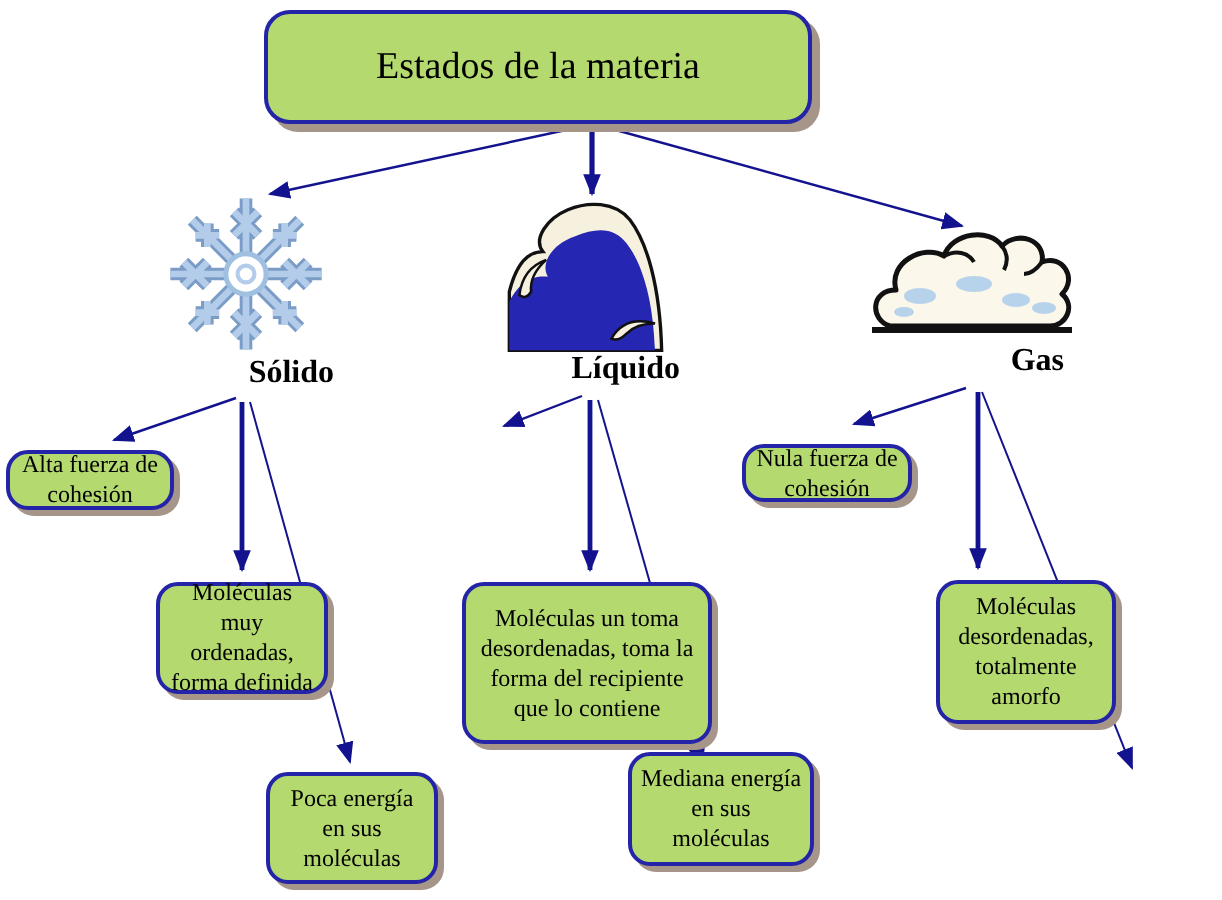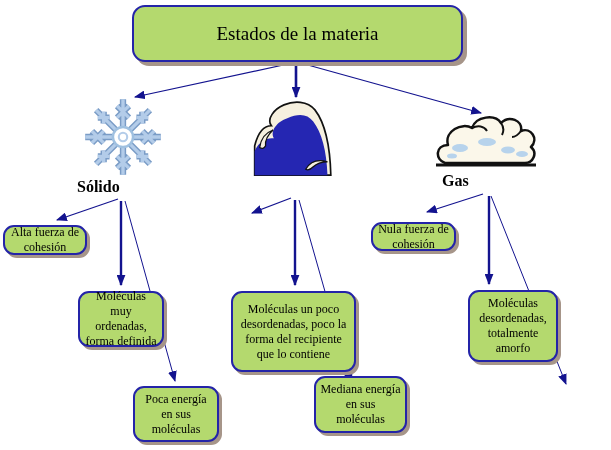--- a/index.html
+++ b/index.html
@@ -16,7 +16,7 @@
     text-align:center;font-size:12px;line-height:15px;padding:2px 4px;
   }
   .title-node{
-    left:132px;top:5px;width:331px;height:57px;
+    left:132px;top:5px;width:274px;height:57px;
     border-radius:13px;font-size:19px;line-height:22px;
     box-shadow:4px 4px 0 0 #a69589;
   }

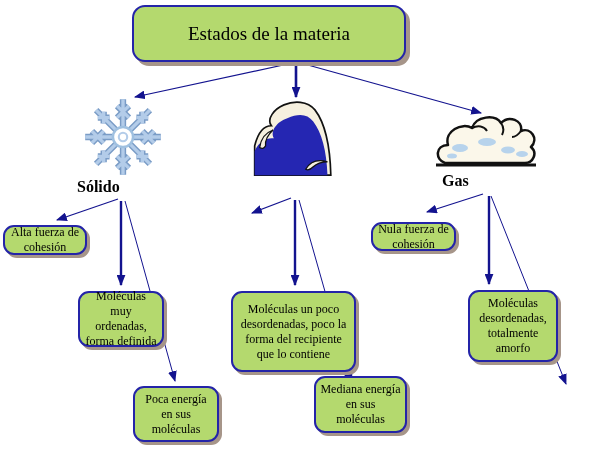--- a/index.html
+++ b/index.html
@@ -21,7 +21,7 @@
     box-shadow:4px 4px 0 0 #a69589;
   }
   .state-label{
-    position:absolute;width:90px;text-align:left;
+    position:absolute;width:90px;text-align:right;
     font-size:16px;font-weight:bold;line-height:18px;
   }
   .icon{position:absolute;}

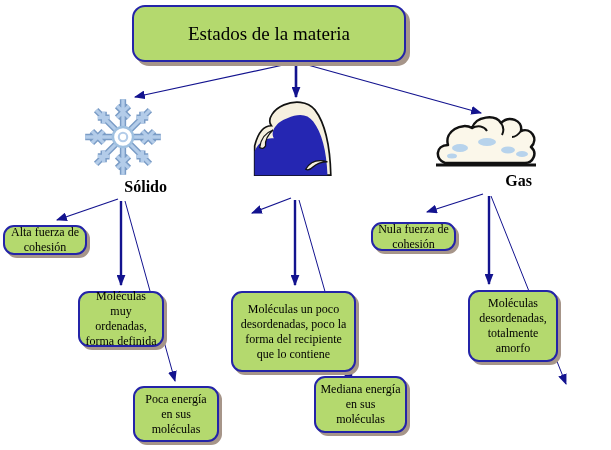--- a/index.html
+++ b/index.html
@@ -104,6 +104,7 @@
   </svg>
 
   <div class="state-label" style="left:77px;top:178px">Sólido</div>
+  <div class="state-label" style="left:250px;top:176px">Líquido</div>
   <div class="state-label" style="left:442px;top:172px">Gas</div>
 
   <div class="node n-alta">

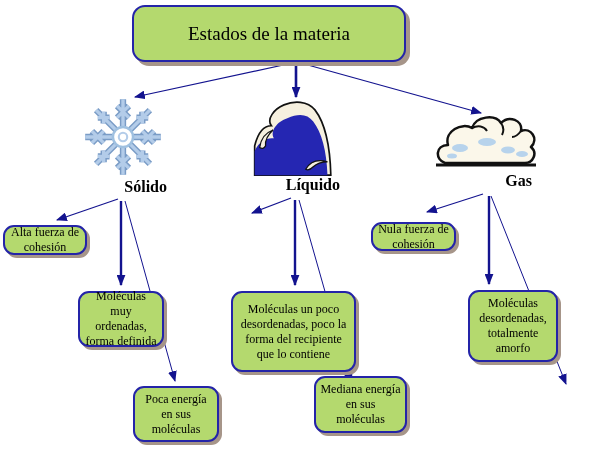--- a/index.html
+++ b/index.html
@@ -118,7 +118,7 @@
     <span>Moléculas muy ordenadas, forma definida</span>
   </div>
   <div class="node n-molliq">
-    <span>Moléculas un poco desordenadas, poco la forma del recipiente que lo contiene</span>
+    <span>Moléculas un toma desordenadas, toma la forma del recipiente que lo contiene</span>
   </div>
   <div class="node n-molgas">
     <span>Moléculas desordenadas, totalmente amorfo</span>

